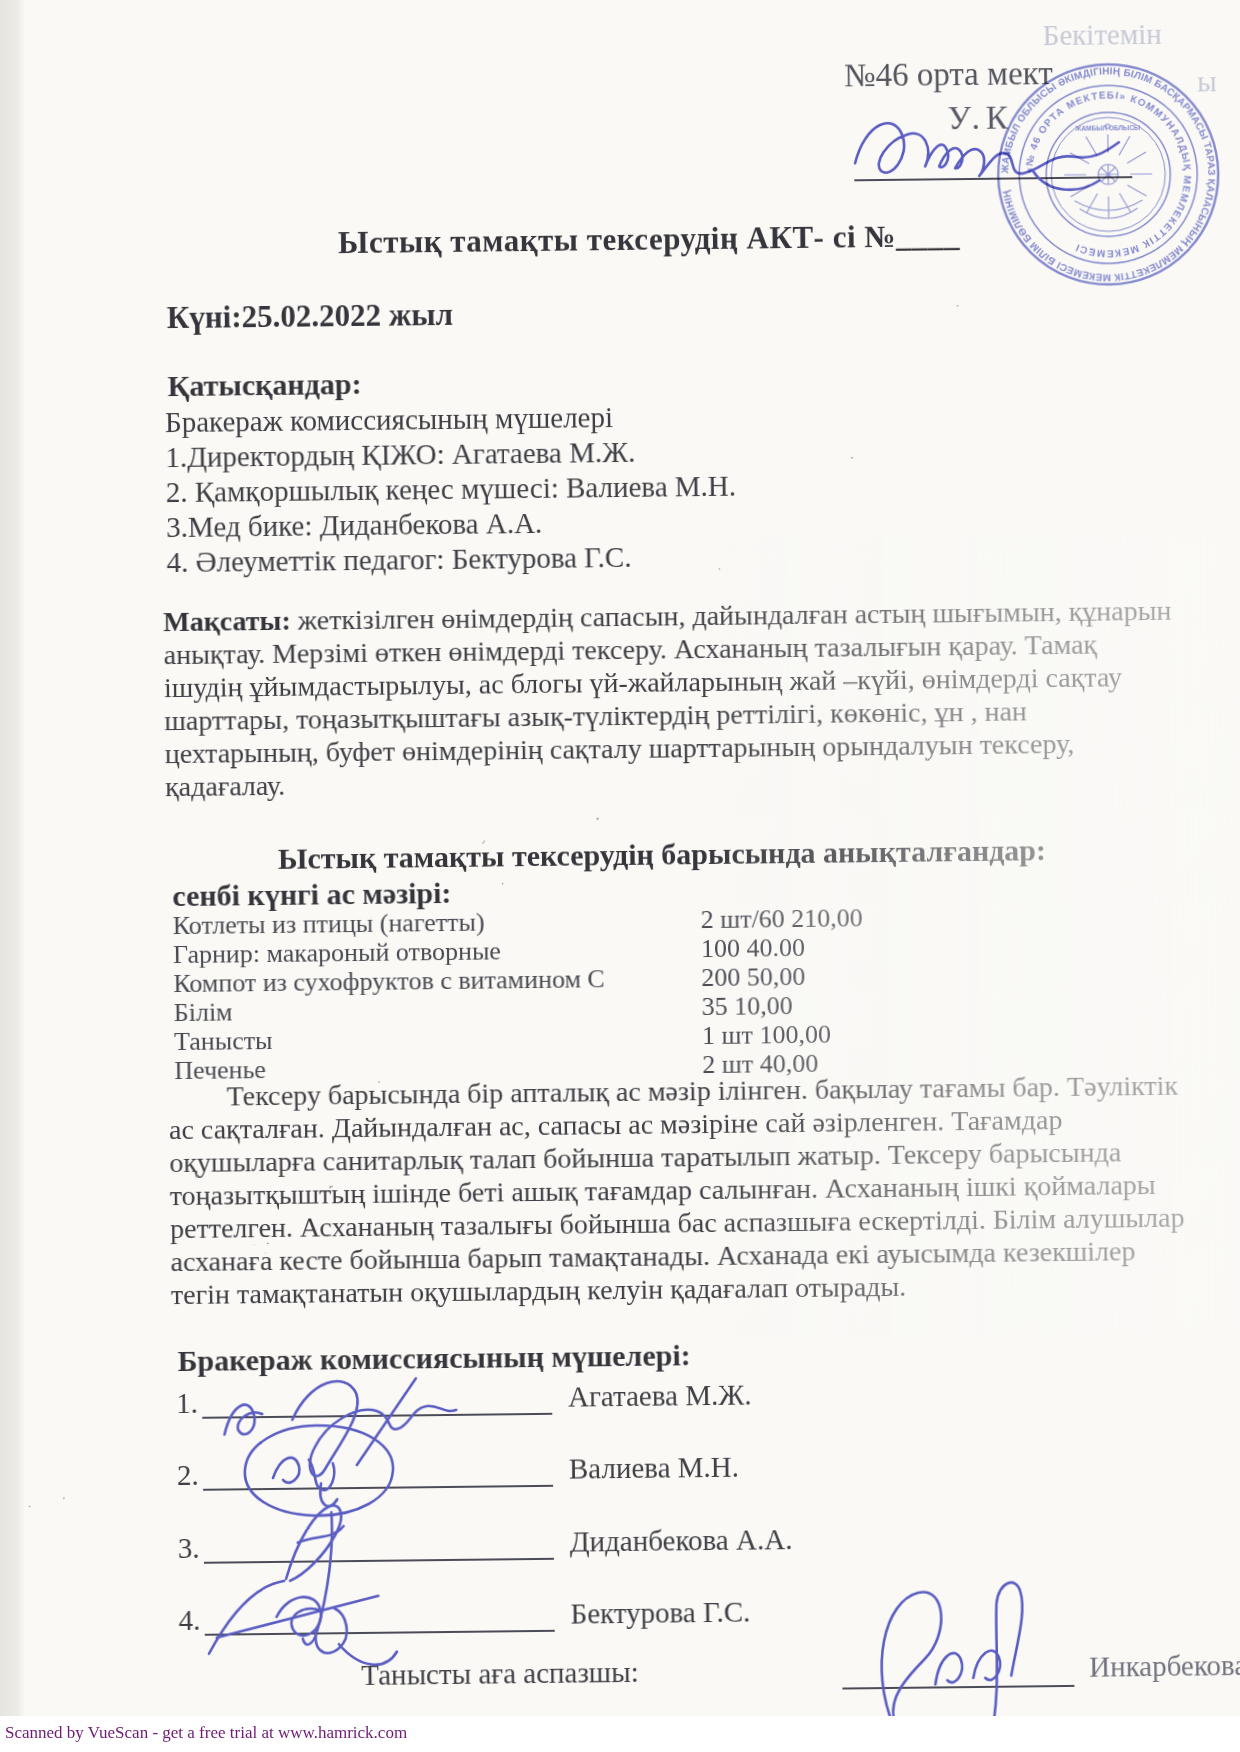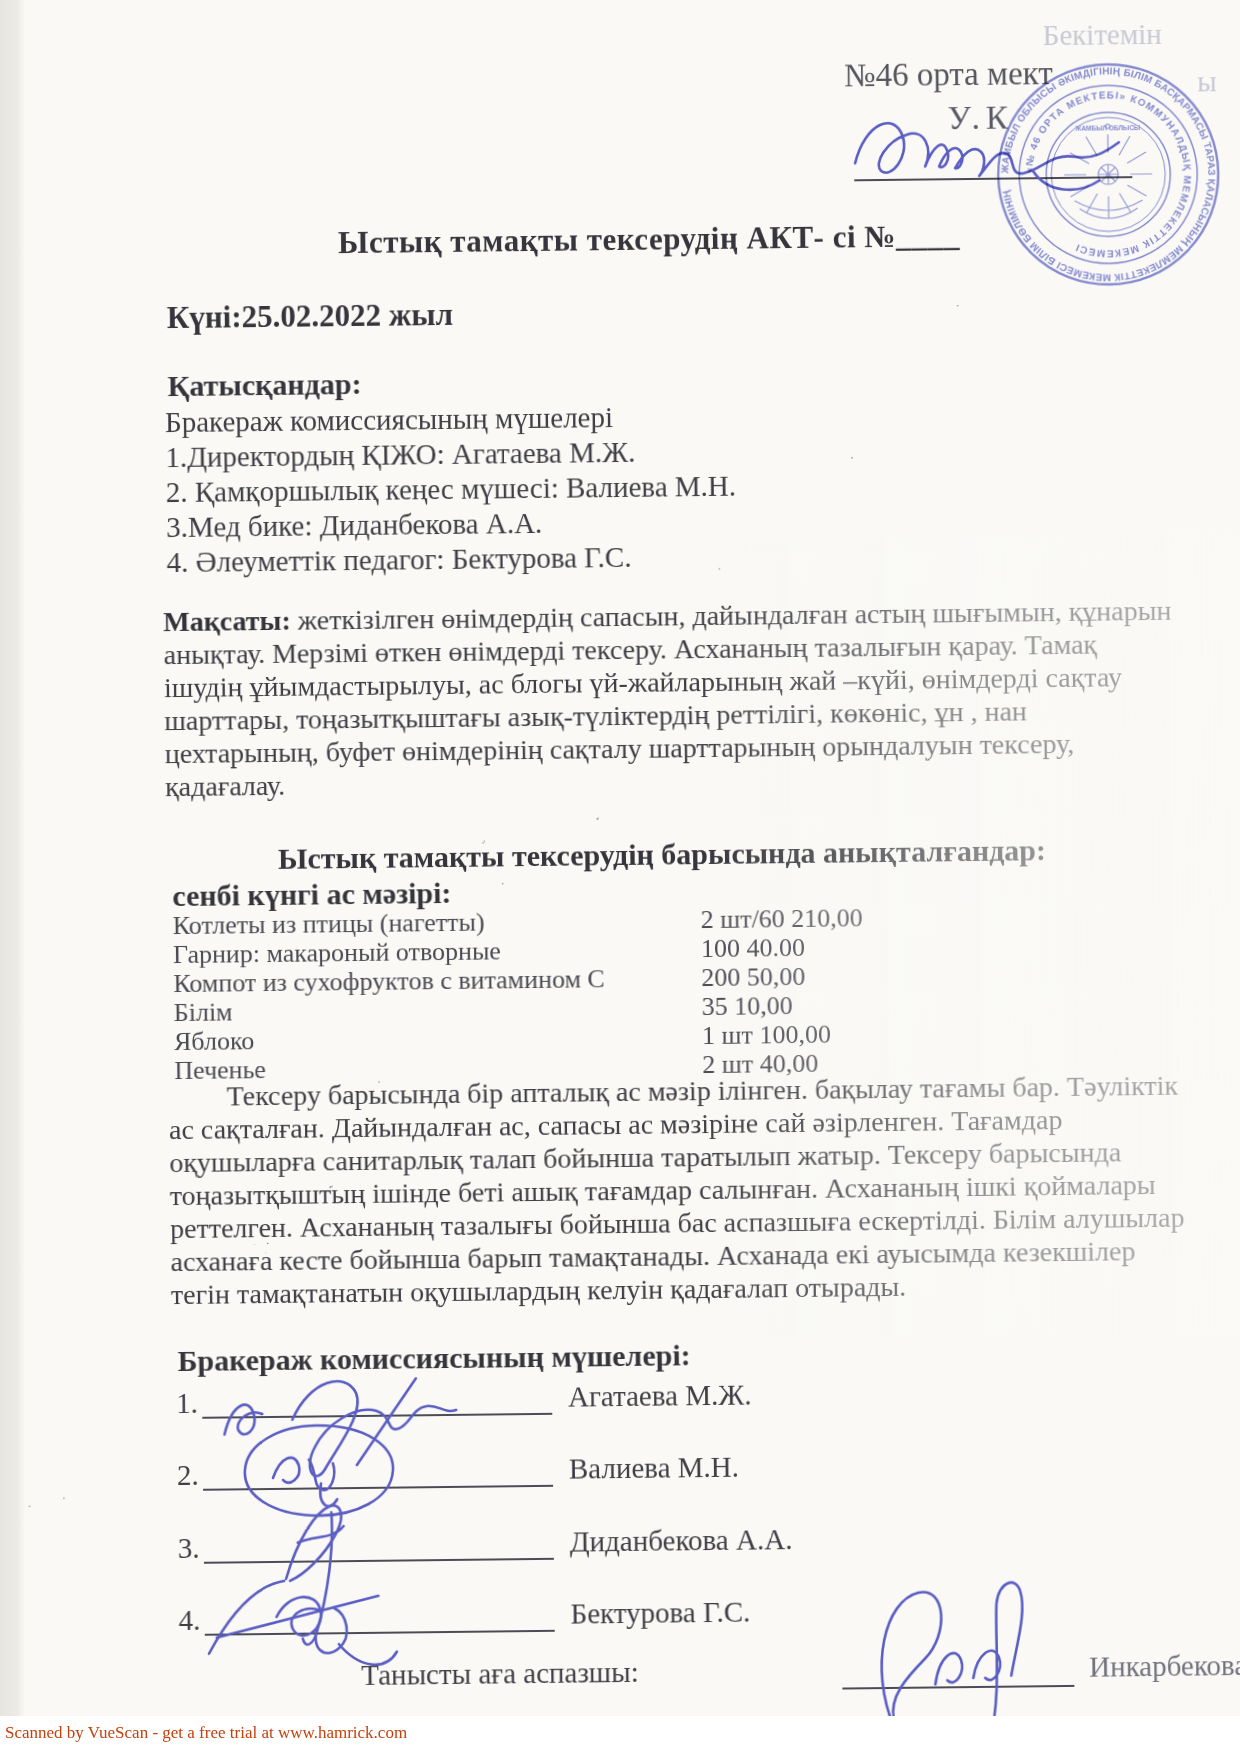--- a/index.html
+++ b/index.html
@@ -137,7 +137,7 @@
         <span class="menu-qty">35 10,00</span>
       </div>
       <div class="menu-row" style="top:116px;">
-        <span>Яблоко</span>
+        <span>Танысты</span>
         <span class="menu-qty">1 шт 100,00</span>
       </div>
       <div class="menu-row" style="top:145px;">

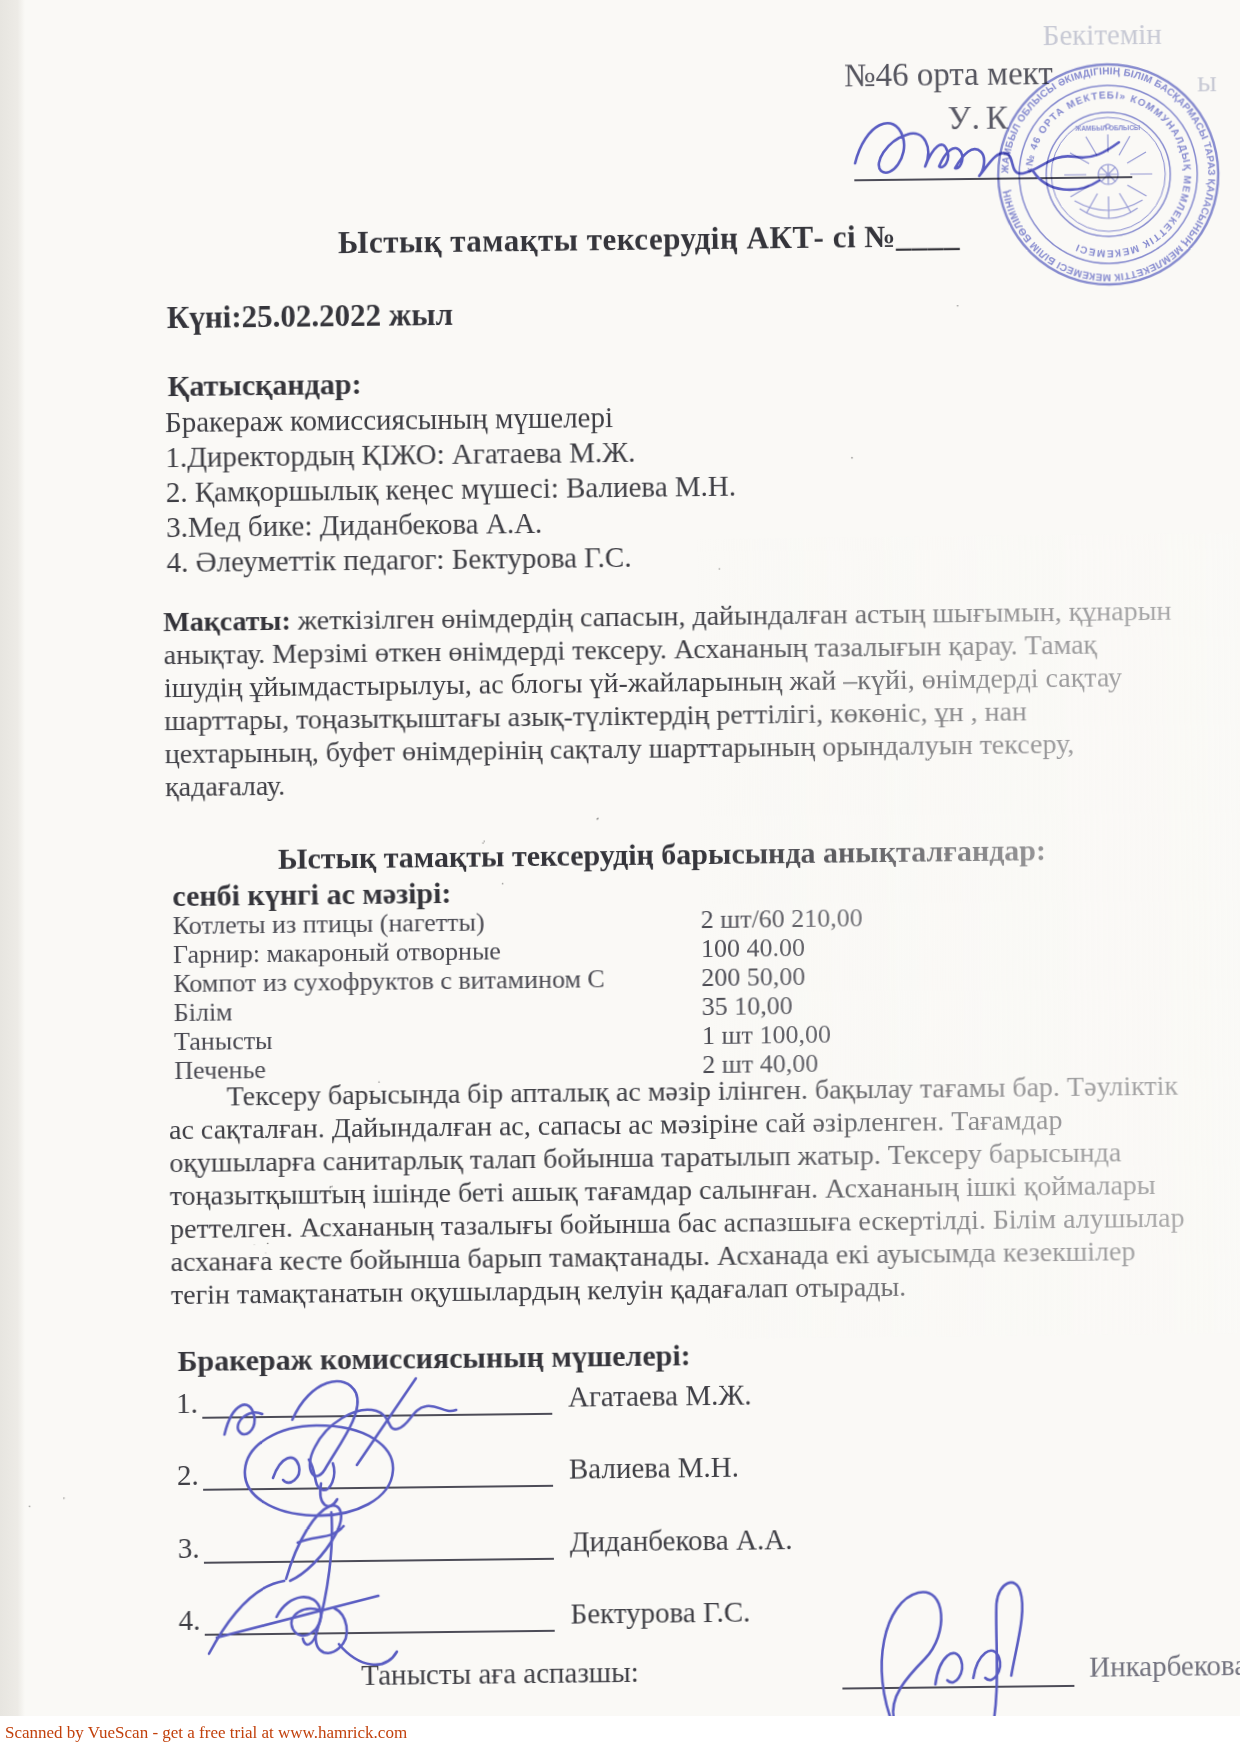--- a/index.html
+++ b/index.html
@@ -36,7 +36,7 @@
   .fade-veil{position:absolute;left:700px;top:540px;width:540px;height:800px;pointer-events:none;
     background:linear-gradient(90deg,rgba(250,249,246,0) 0%,rgba(250,249,246,0.45) 55%,rgba(250,249,246,0.62) 100%);}
   .footer-bar{position:absolute;left:0;bottom:0;width:1240px;height:36px;background:#ffffff;}
-  .footer-text{position:absolute;left:5px;top:7px;font-size:17px;color:#c2410c;
+  .footer-text{position:absolute;left:5px;top:7px;font-size:17px;color:#701a75;
     font-family:"Liberation Serif","DejaVu Serif",serif;white-space:nowrap;}
   .stamp{mix-blend-mode:multiply;opacity:0.93;}
   .stamp text{fill:#7d82cc;font-family:"Liberation Sans","DejaVu Sans",sans-serif;font-weight:bold;}

